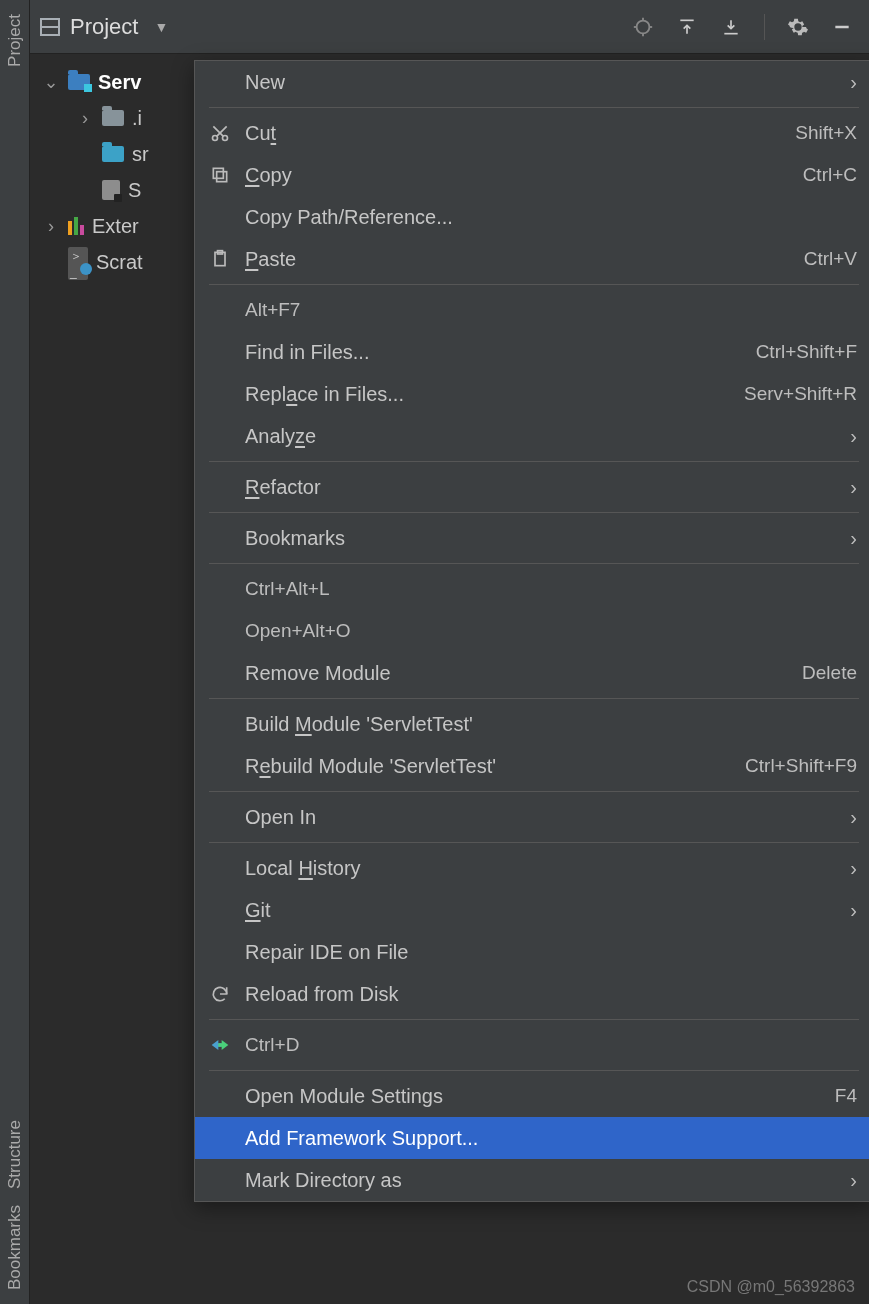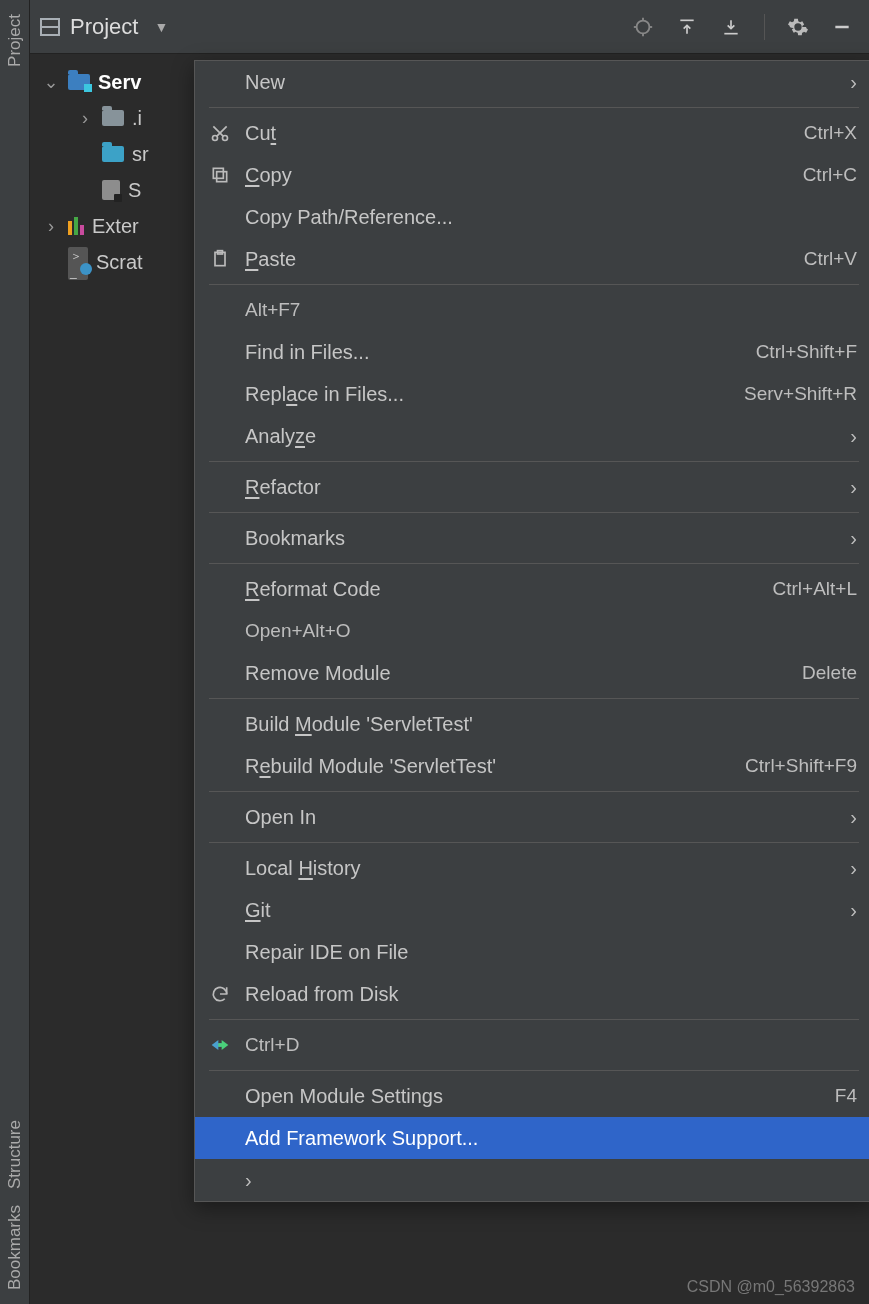--- a/index.html
+++ b/index.html
@@ -191,7 +191,7 @@
           </svg>
         </span>
         <span class="lbl"><span>Cu<span class="u">t</span></span></span>
-        <span class="sc">Ctrl+X</span>
+        <span class="sc">Shift+X</span>
       </div>
       <div class="mi">
         <span class="ic">

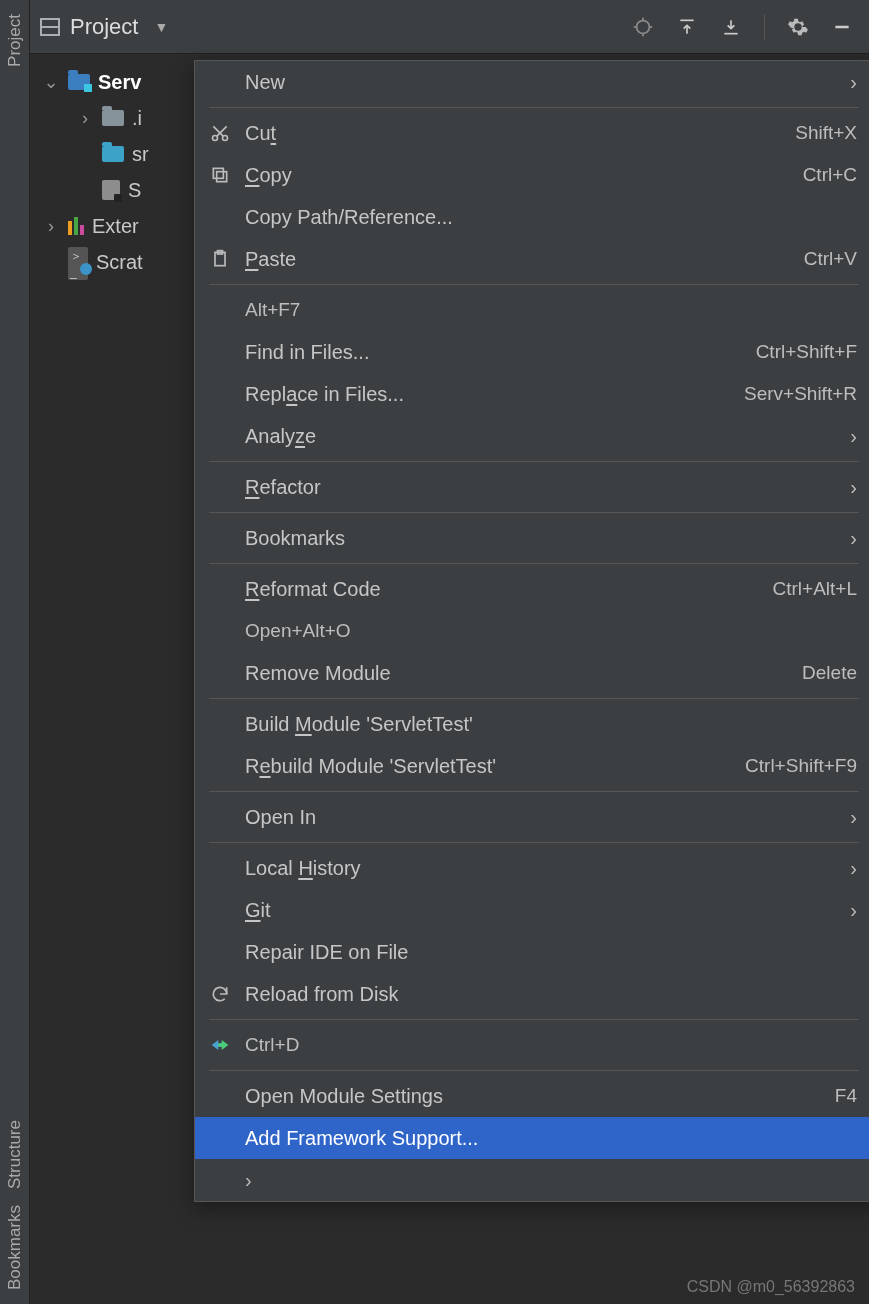--- a/index.html
+++ b/index.html
@@ -252,7 +252,6 @@
       <div class="msep"></div>
       <div class="mi">
         <span class="ic"></span>
-        <span class="lbl"><span><span class="u">R</span>eformat Code</span></span>
         <span class="sc">Ctrl+Alt+L</span>
       </div>
       <div class="mi">

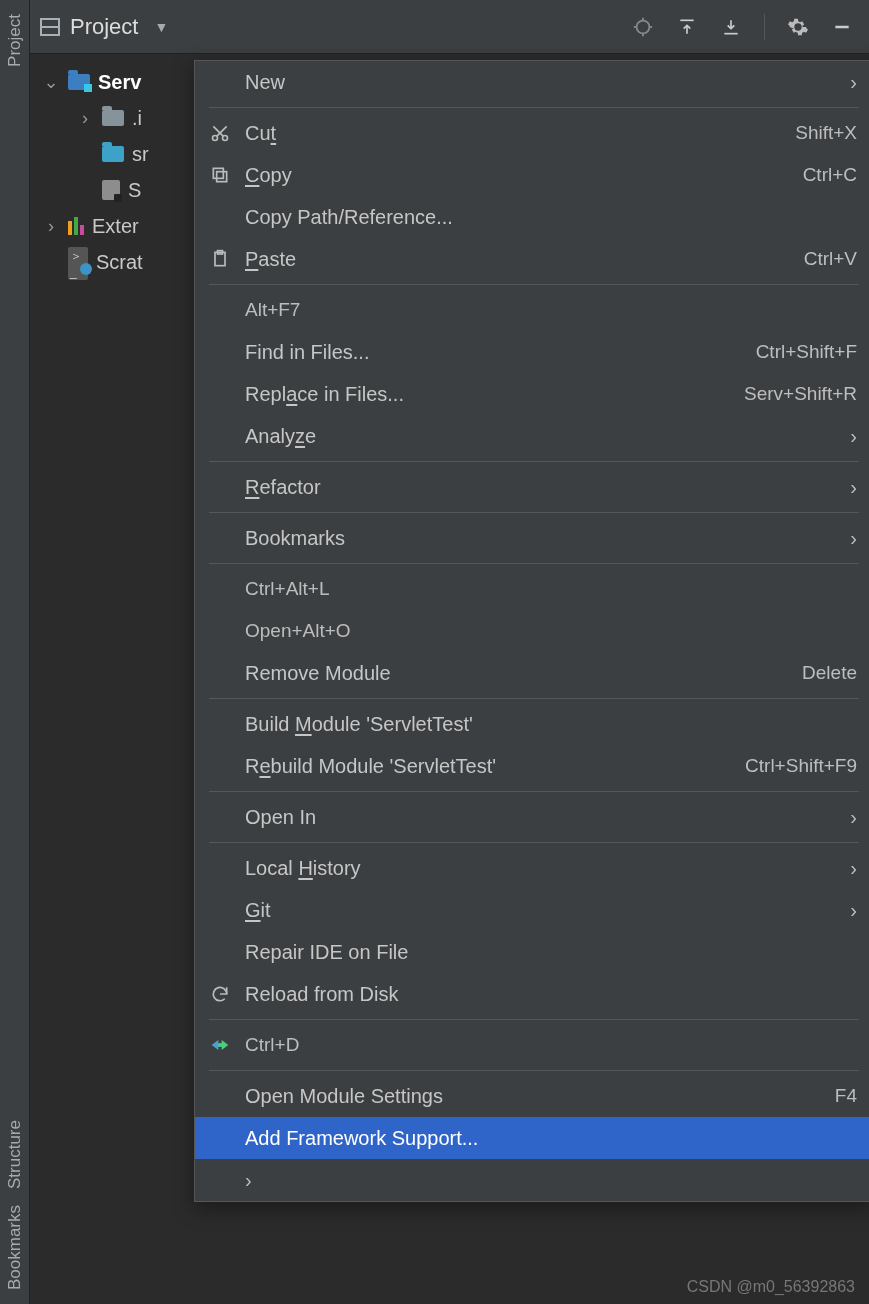--- a/index.html
+++ b/index.html
@@ -325,6 +325,7 @@
       </div>
       <div class="mi">
         <span class="ic"></span>
+        <span class="lbl">Mark Directory as</span>
         <span class="arr">›</span>
       </div>
     </div>

